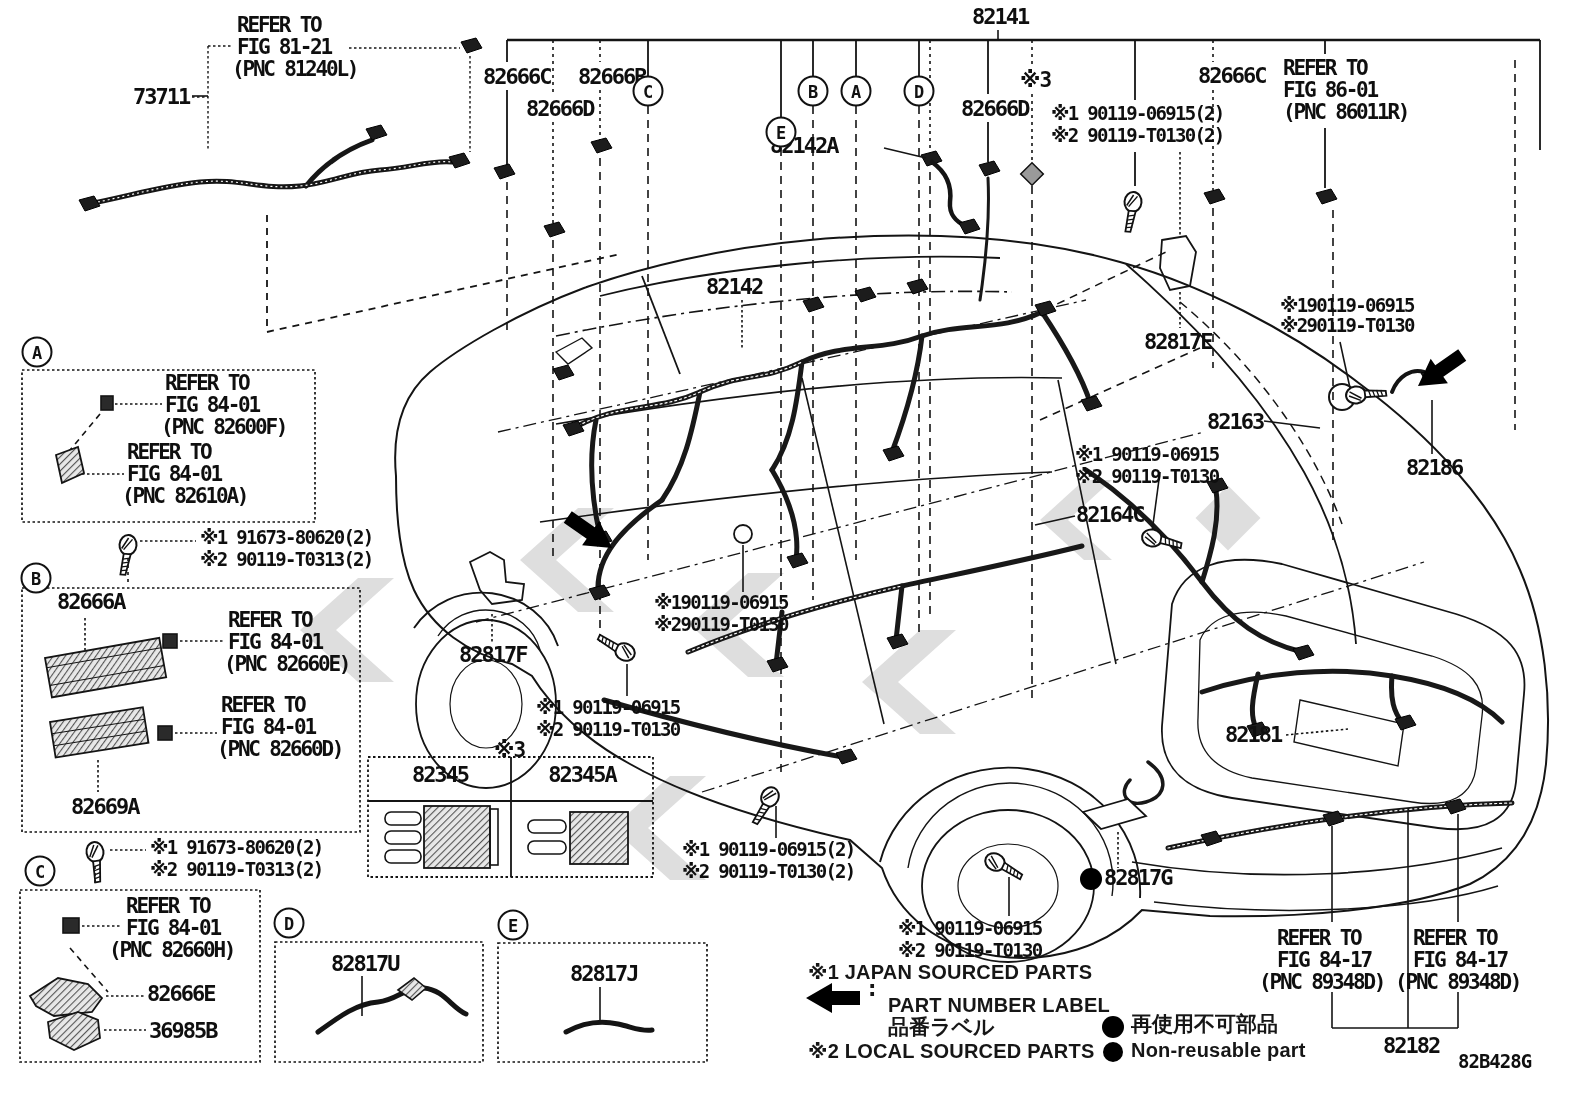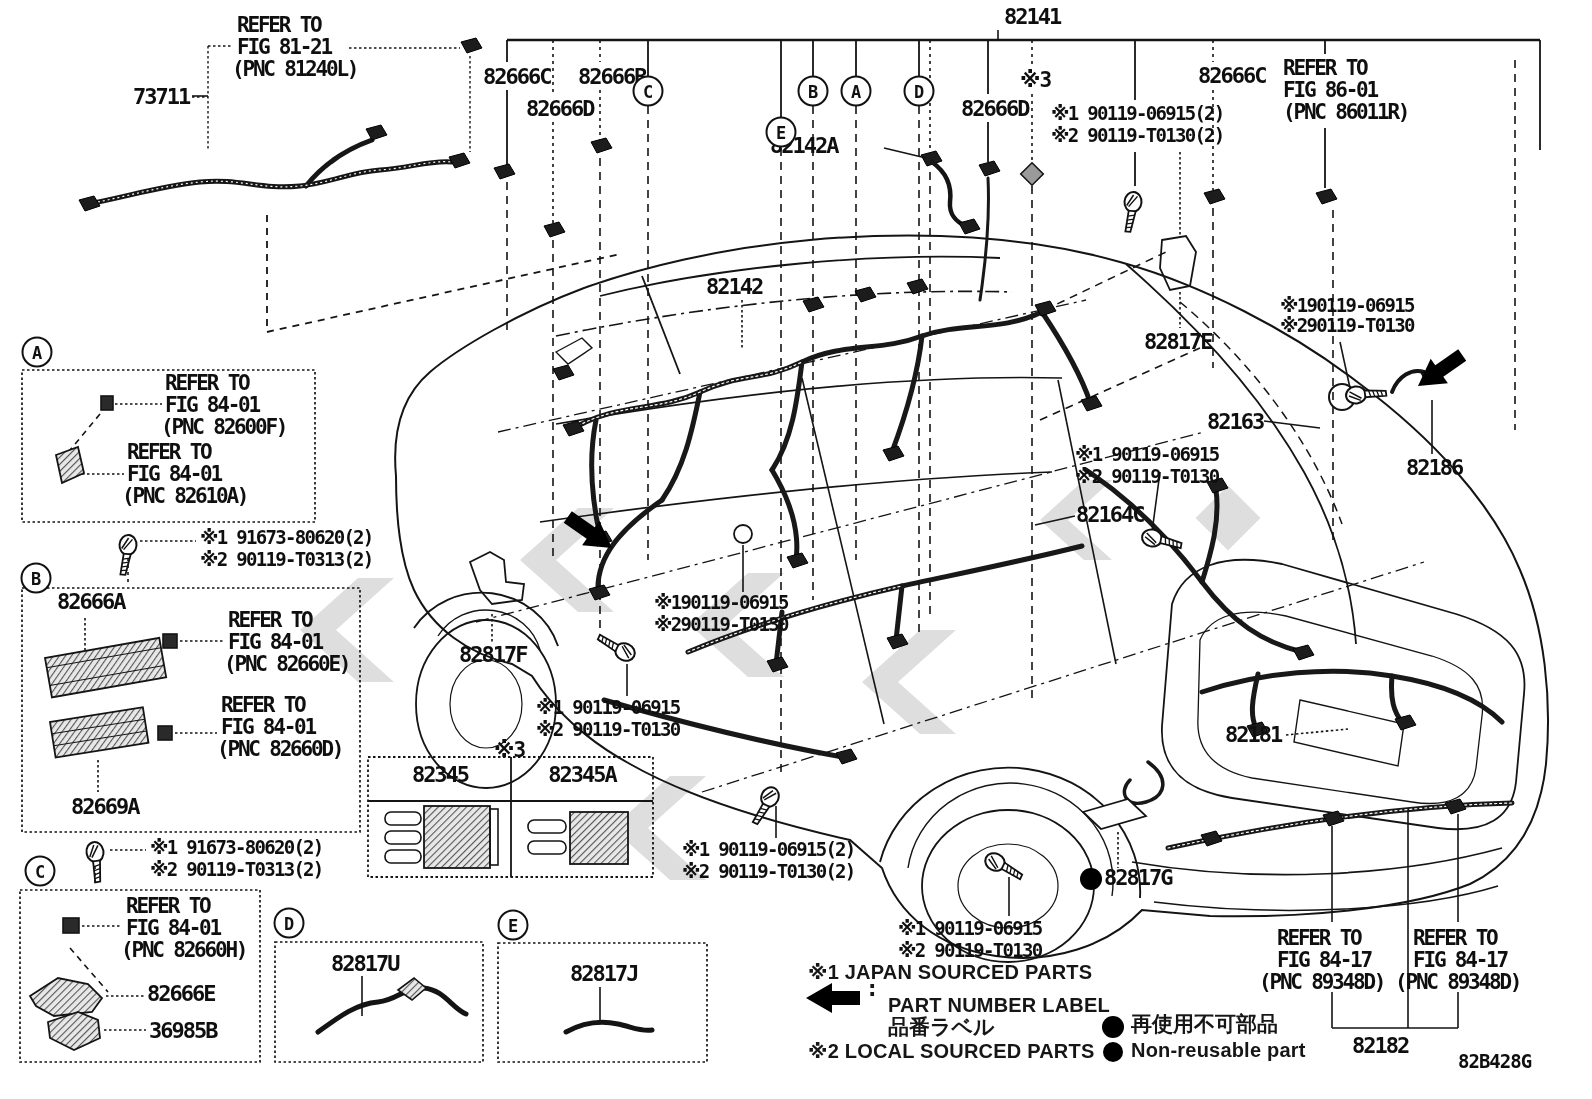--- a/index.html
+++ b/index.html
@@ -295,7 +295,7 @@
 <div class="lb t20" style="left:237px;top:36px">FIG 81-21</div>
 <div class="lb t20" style="left:232px;top:58px">(PNC 81240L)</div>
 <div class="lb t22" style="left:133px;top:85px">73711</div>
-<div class="lb t22" style="left:1004px;top:5px">82141</div>
+<div class="lb t22" style="left:972px;top:5px">82141</div>
 <div class="lb t22" style="left:483px;top:65px">82666C</div>
 <div class="lb t22" style="left:578px;top:65px">82666B</div>
 <div class="lb t22" style="left:526px;top:97px">82666D</div>

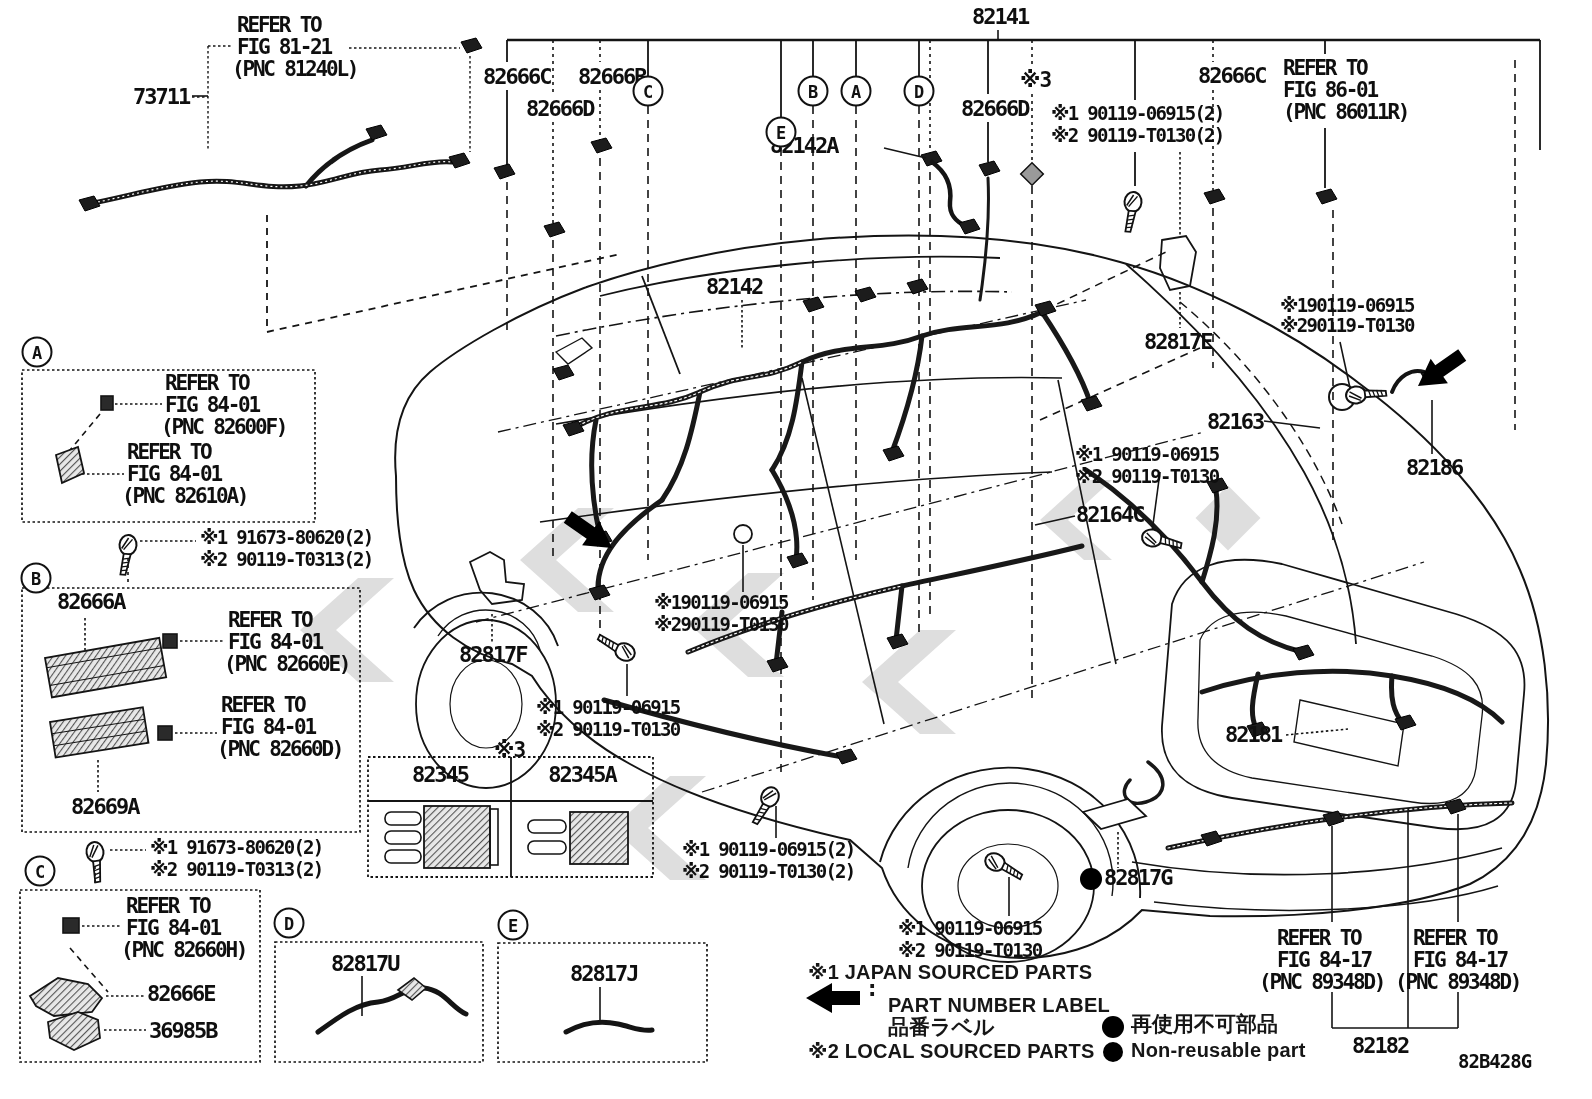--- a/index.html
+++ b/index.html
@@ -337,7 +337,7 @@
 <div class="lb t19" style="left:150px;top:860px">※2 90119-T0313(2)</div>
 <div class="lb t20" style="left:126px;top:895px">REFER TO</div>
 <div class="lb t20" style="left:126px;top:917px">FIG 84-01</div>
-<div class="lb t20" style="left:121px;top:939px">(PNC 82660H)</div>
+<div class="lb t20" style="left:109px;top:939px">(PNC 82660H)</div>
 <div class="lb t22" style="left:147px;top:982px">82666E</div>
 <div class="lb t22" style="left:149px;top:1019px">36985B</div>
 <div class="lb t22" style="left:331px;top:952px">82817U</div>

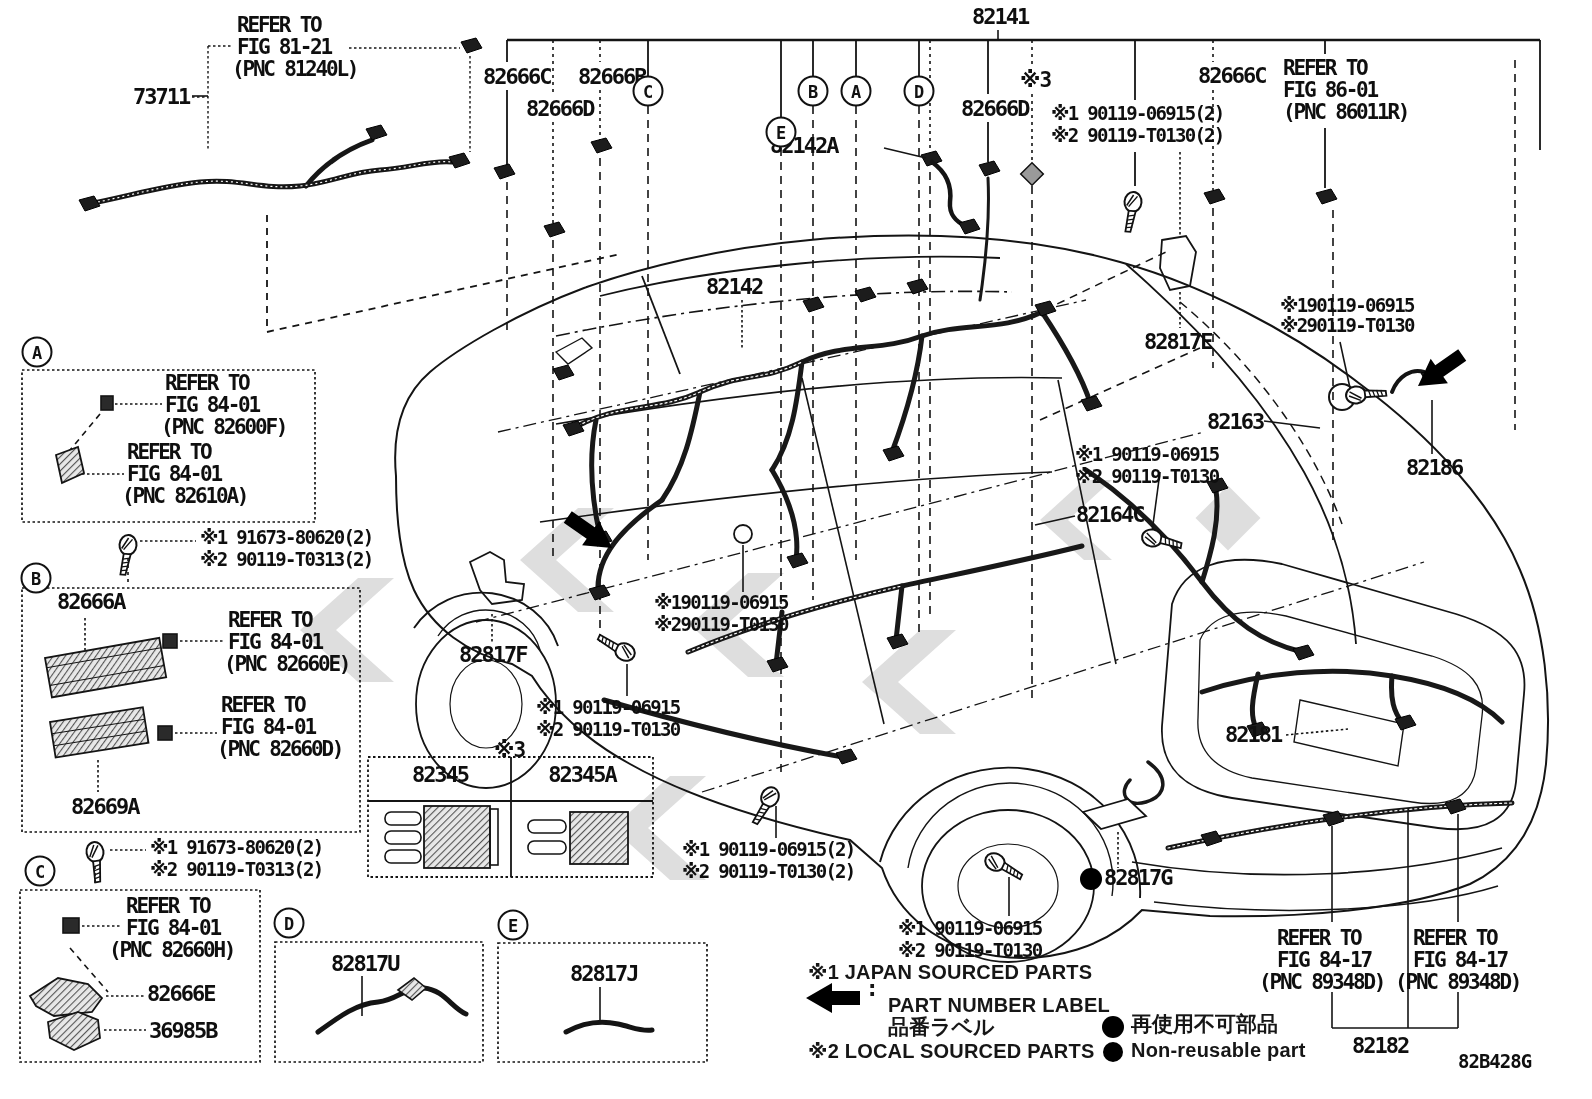--- a/index.html
+++ b/index.html
@@ -362,7 +362,7 @@
 <div class="lb t20" style="left:1413px;top:927px">REFER TO</div>
 <div class="lb t20" style="left:1413px;top:949px">FIG 84-17</div>
 <div class="lb t20" style="left:1395px;top:971px">(PNC 89348D)</div>
-<div class="lb t22" style="left:1352px;top:1034px">82182</div>
+<div class="lb t22" style="left:1383px;top:1034px">82182</div>
 <div class="lb t18" style="left:1458px;top:1052px">82B428G</div>
 
 <div class="lb jp" style="left:868px;top:978px">:</div>

